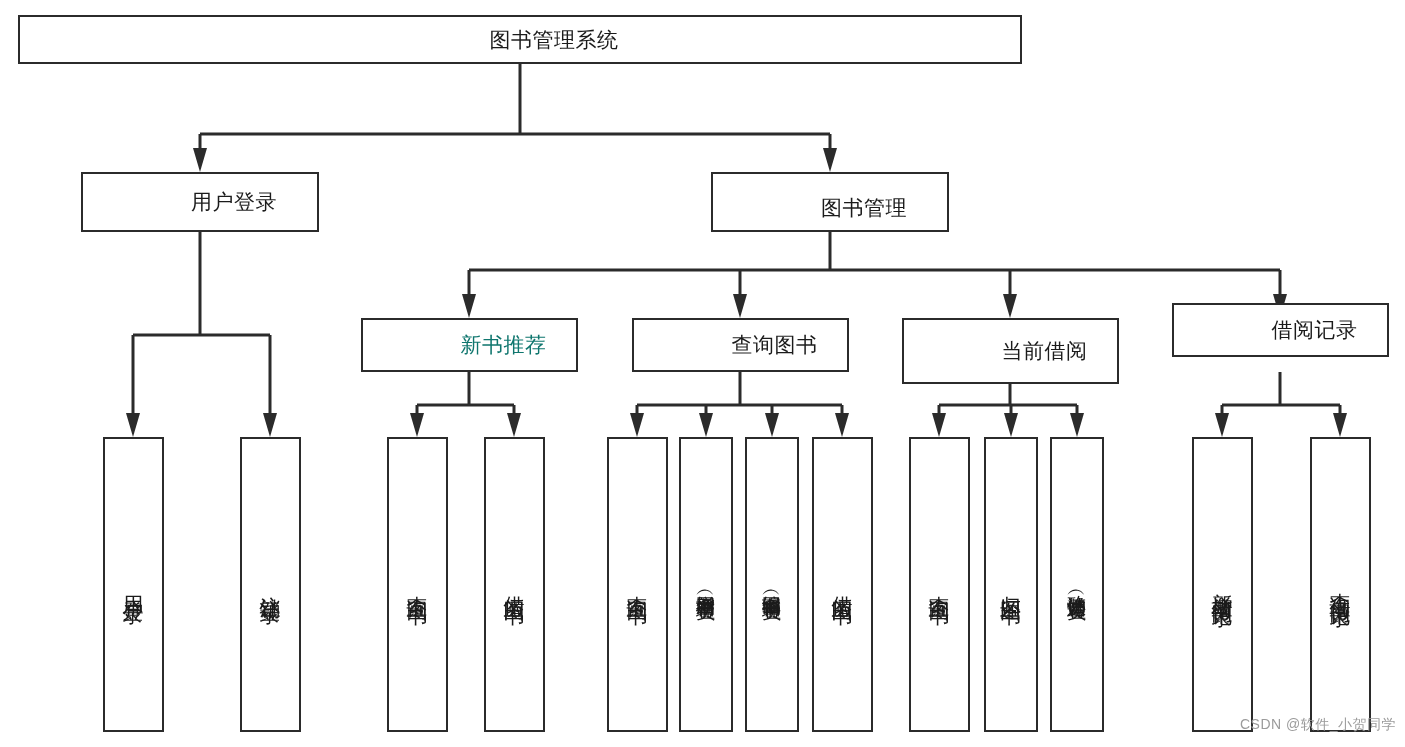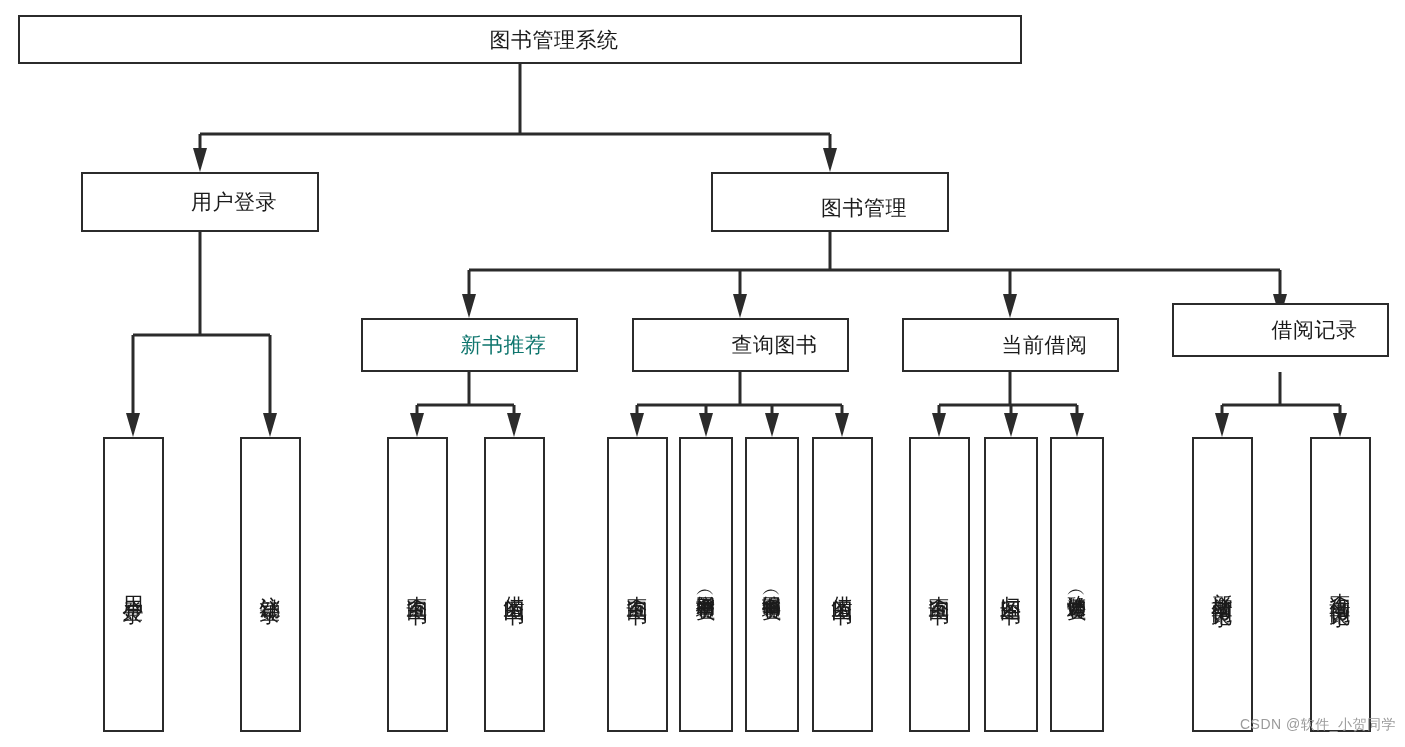--- a/index.html
+++ b/index.html
@@ -151,7 +151,7 @@
       <div class="node-box" style="left: 632px; top: 318px; width: 217px; height: 54px; border-color: rgb(43, 43, 43);">
         <div class="node-label-h" style="color: rgb(27, 27, 27);">查询图书</div>
       </div>
-      <div class="node-box" style="left: 902px; top: 318px; width: 217px; height: 54px; border-color: rgb(43, 43, 43);">
+      <div class="node-box" style="left: 902px; top: 318px; width: 217px; height: 66px; border-color: rgb(43, 43, 43);">
         <div class="node-label-h" style="color: rgb(27, 27, 27);">当前借阅</div>
       </div>
       <div class="node-box" style="left: 1172px; top: 303px; width: 217px; height: 54px; border-color: rgb(43, 43, 43);">

